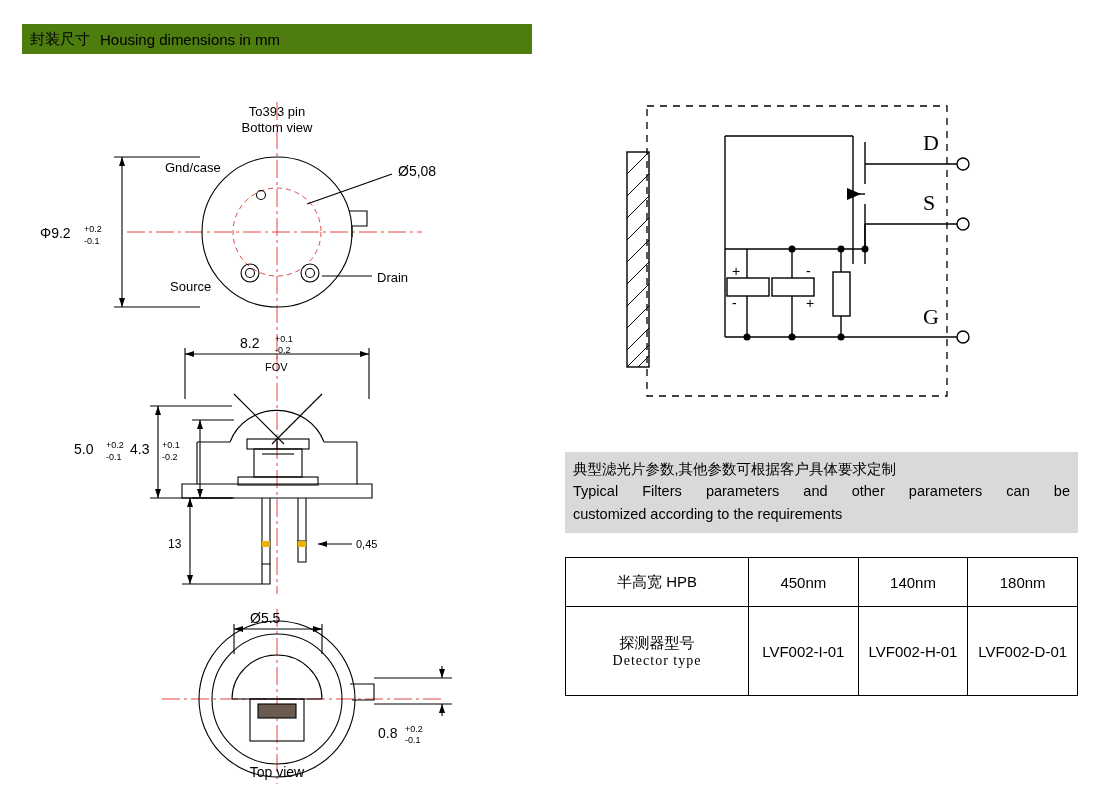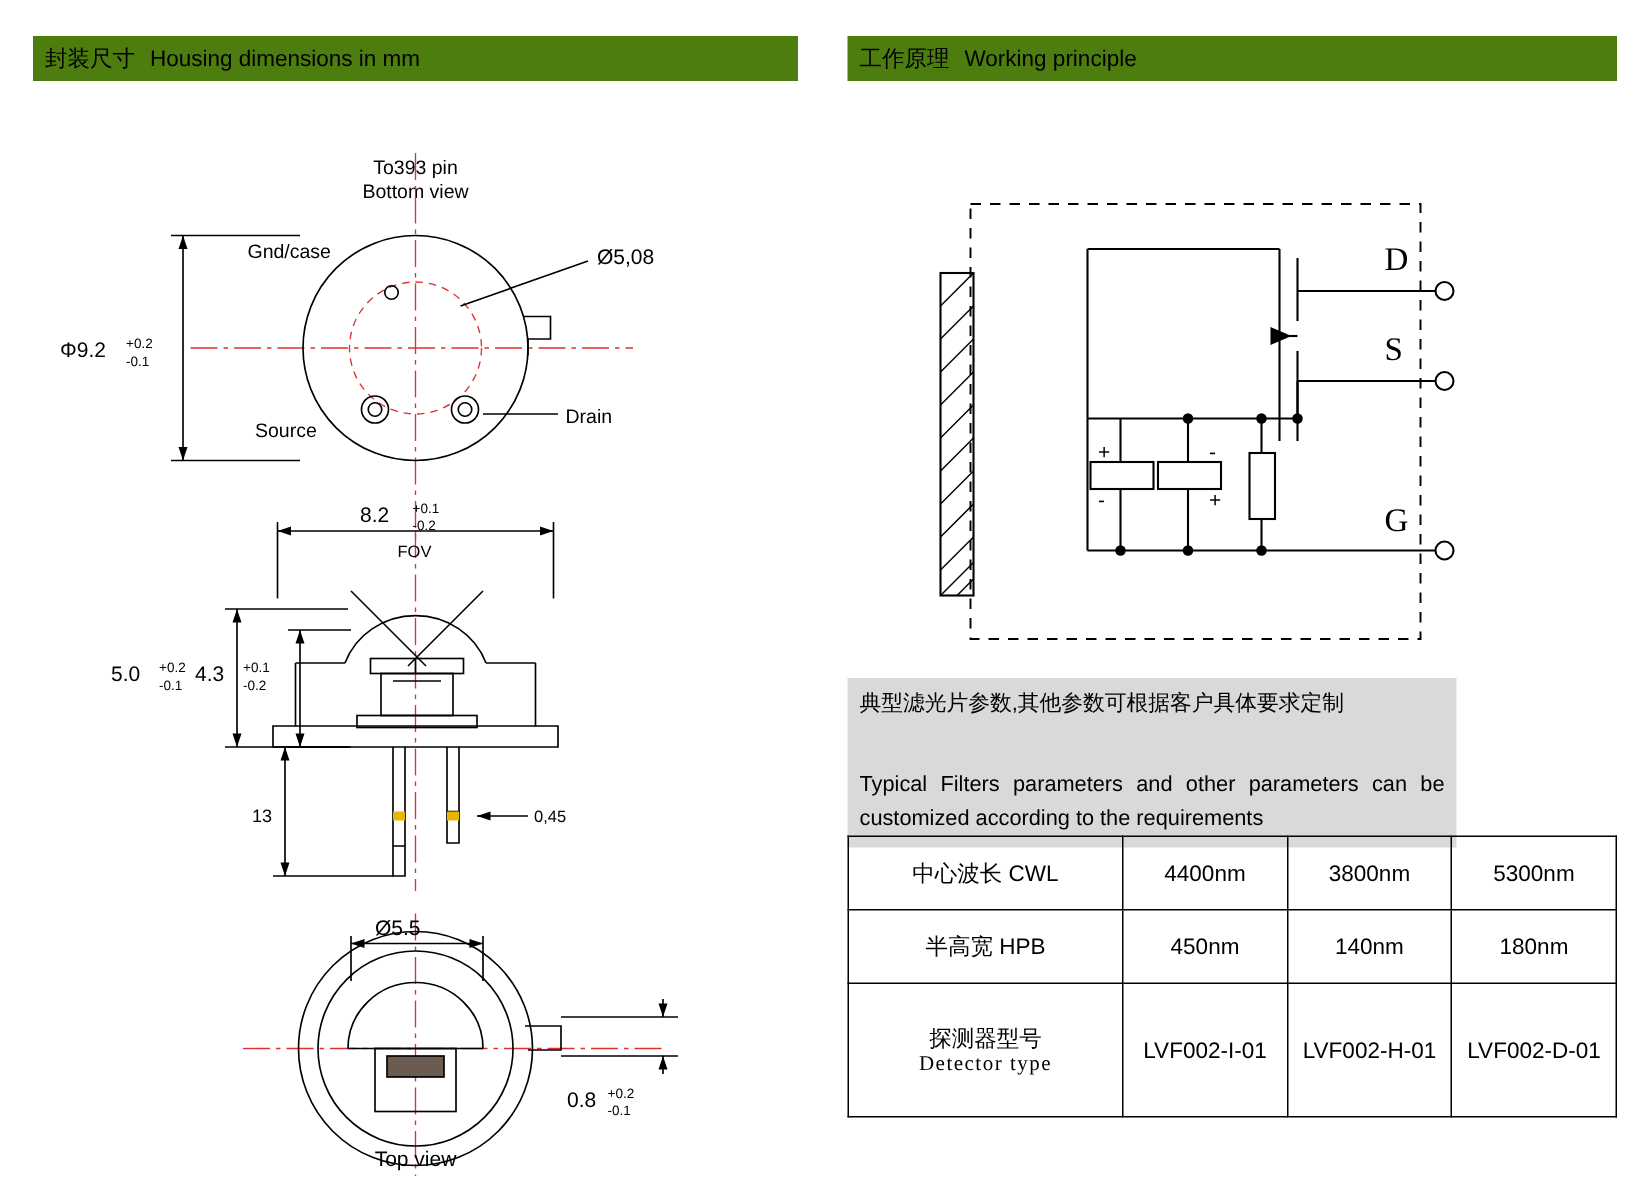--- a/index.html
+++ b/index.html
@@ -232,10 +232,6 @@
 </div>
 
 <div class="panel" id="right-panel">
-  <div class="sec-header">
-    <span class="cn">工作原理</span>
-    <span class="en">Working principle</span>
-  </div>
 
   <div id="right-schematic">
     <svg width="513" height="400" viewBox="0 0 513 400">

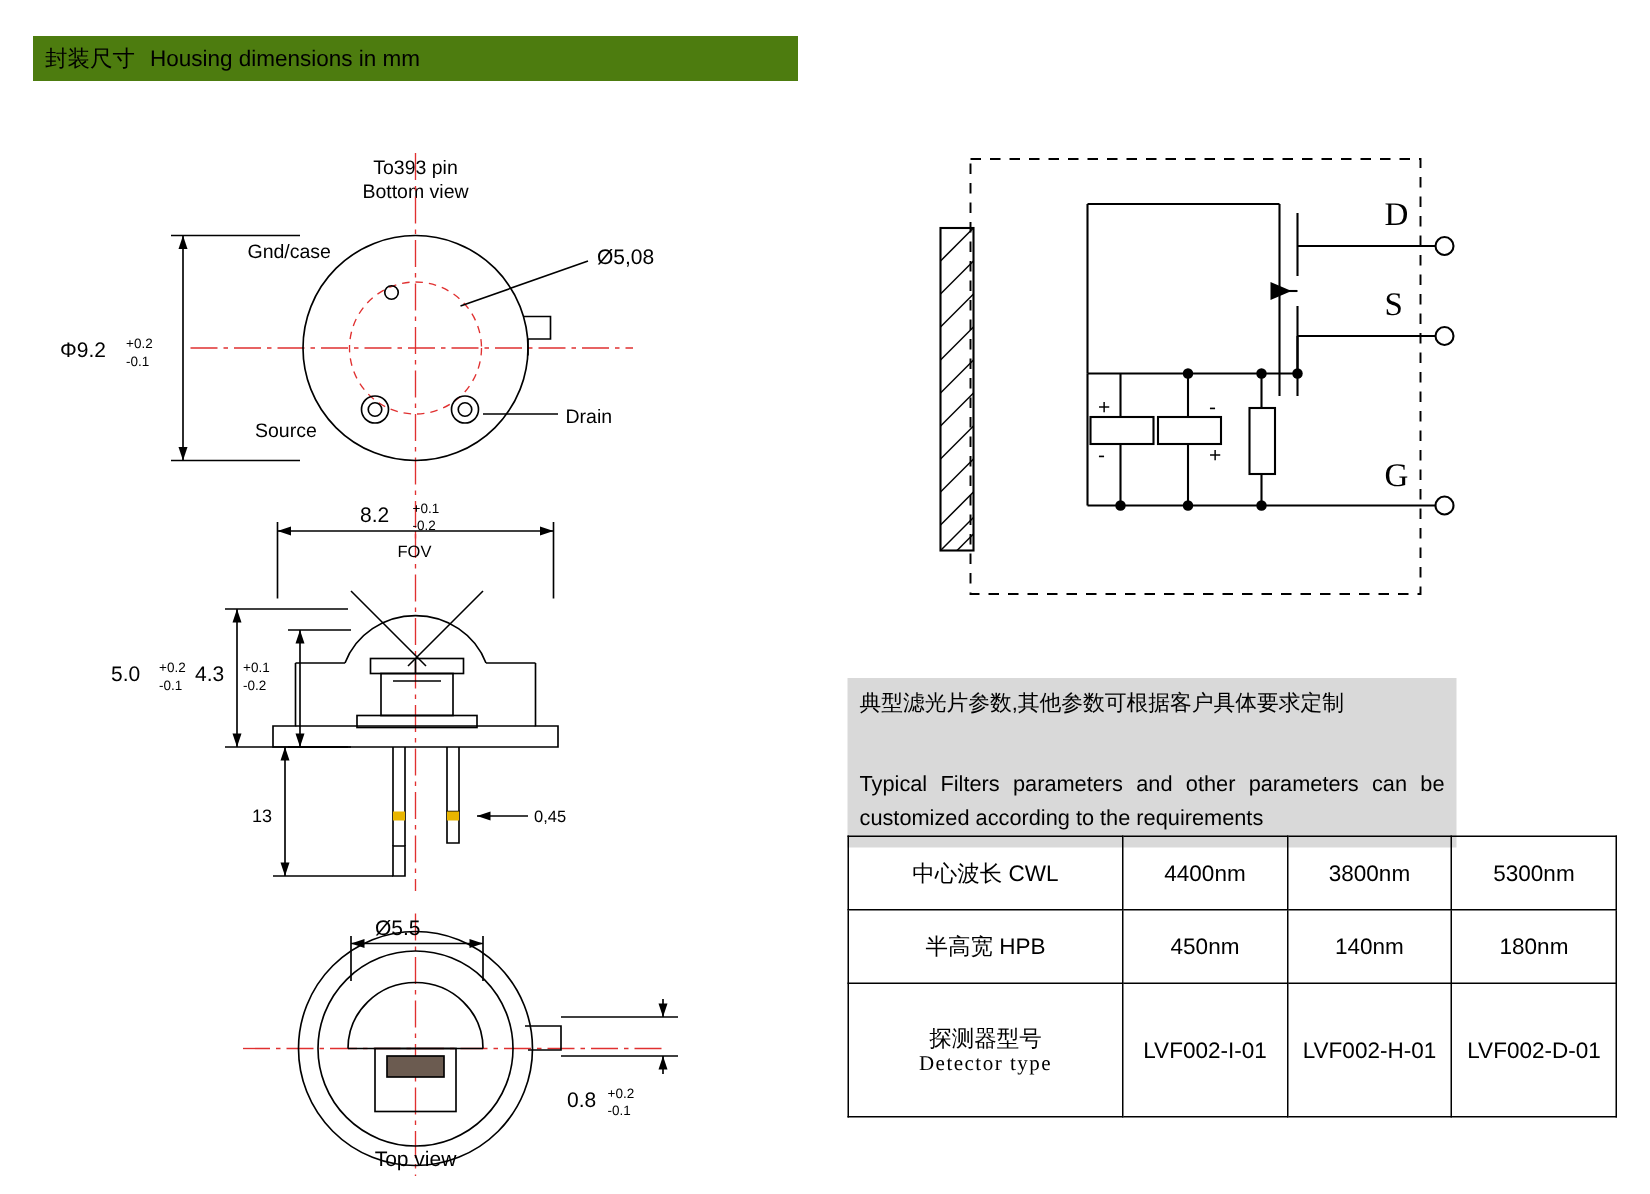--- a/index.html
+++ b/index.html
@@ -35,7 +35,7 @@
 
   
   #filter-note{
-    position:absolute;left:565px;top:452px;width:406px;
+    position:absolute;left:565px;top:452px;width:513px;
     background:#d9d9d9;
     box-sizing:border-box;
     padding:6px 8px 8px 8px;

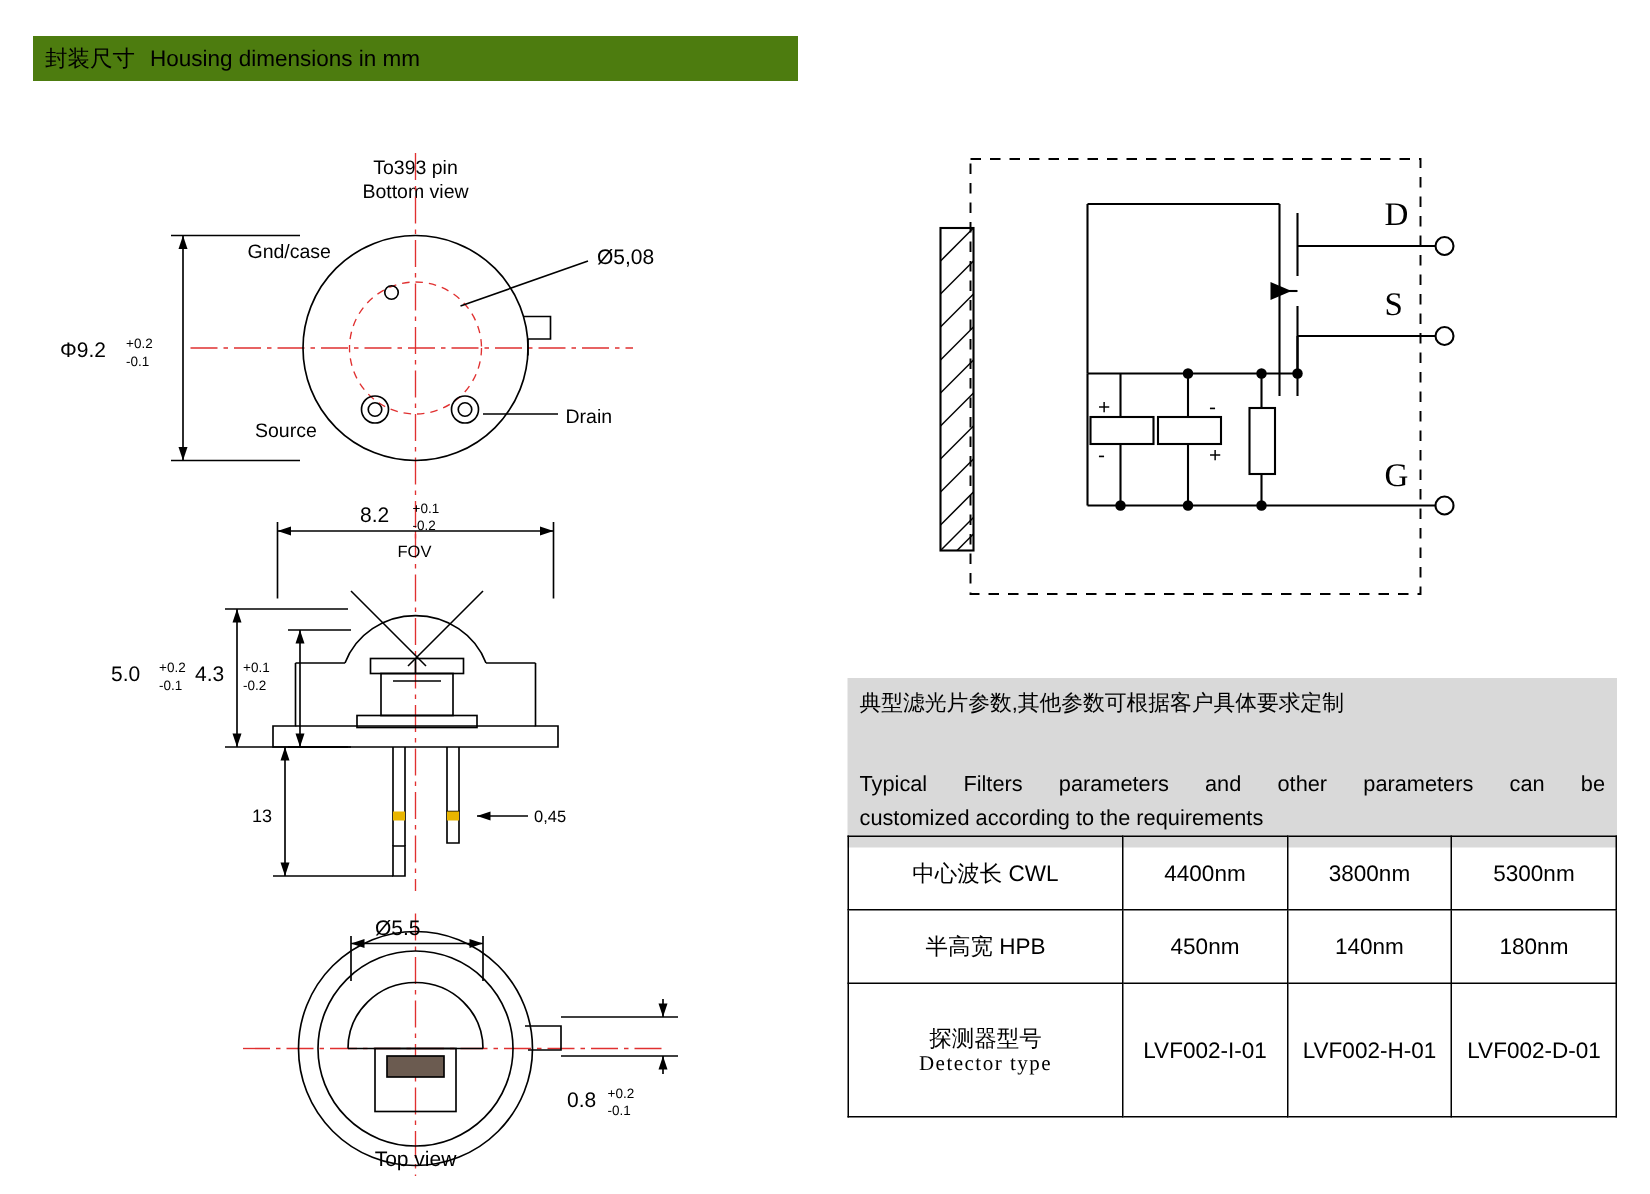--- a/index.html
+++ b/index.html
@@ -43,7 +43,7 @@
     line-height:1.55;
   }
   #filter-note .line{display:block;}
-  #filter-note .justify{text-align:justify;text-align-last:justify;margin-top:32px;}
+  #filter-note .justify{text-align:justify;text-align-last:justify;}
 
   
   #filter-table{

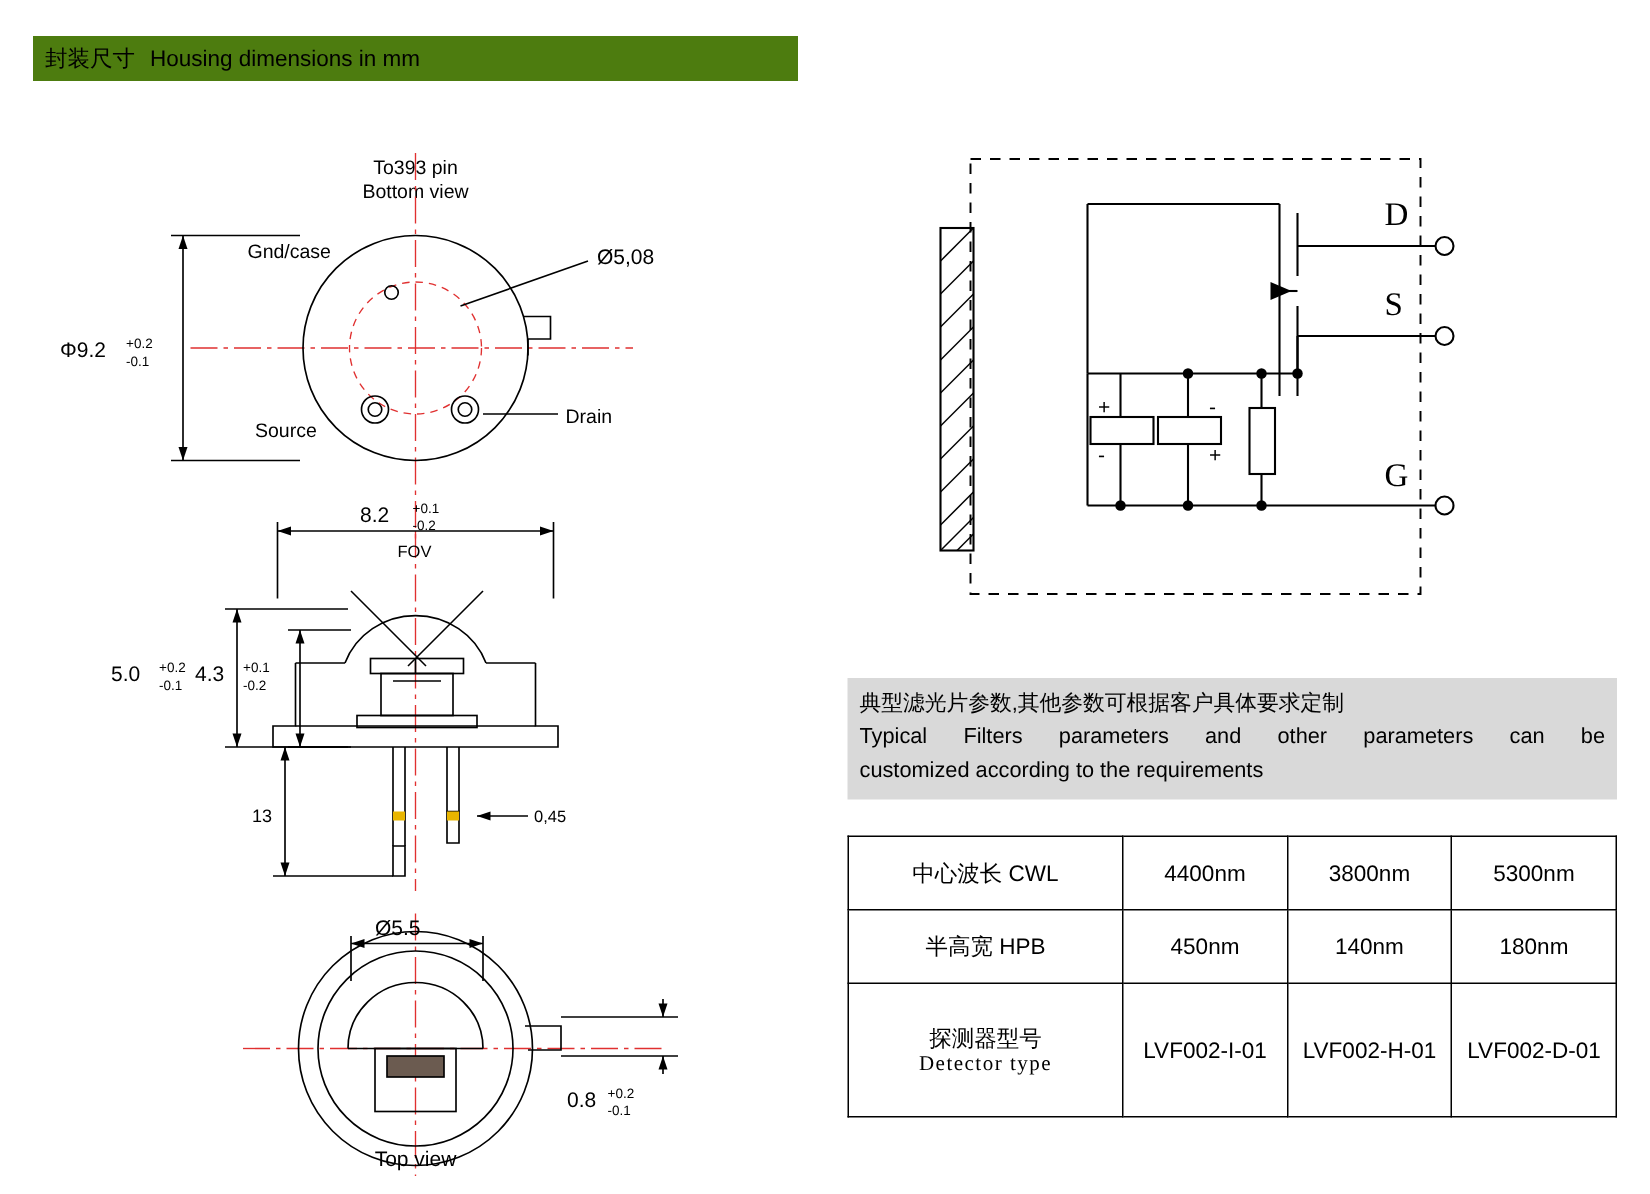--- a/index.html
+++ b/index.html
@@ -320,15 +320,6 @@
 
 <table id="filter-table">
   <tbody>
-    <tr class="r1">
-      <td class="label">
-        <span>中心波长</span>
-        <span>CWL</span>
-      </td>
-      <td>4400nm</td>
-      <td>3800nm</td>
-      <td>5300nm</td>
-    </tr>
     <tr class="r2">
       <td class="label">
         <span>半高宽</span>

